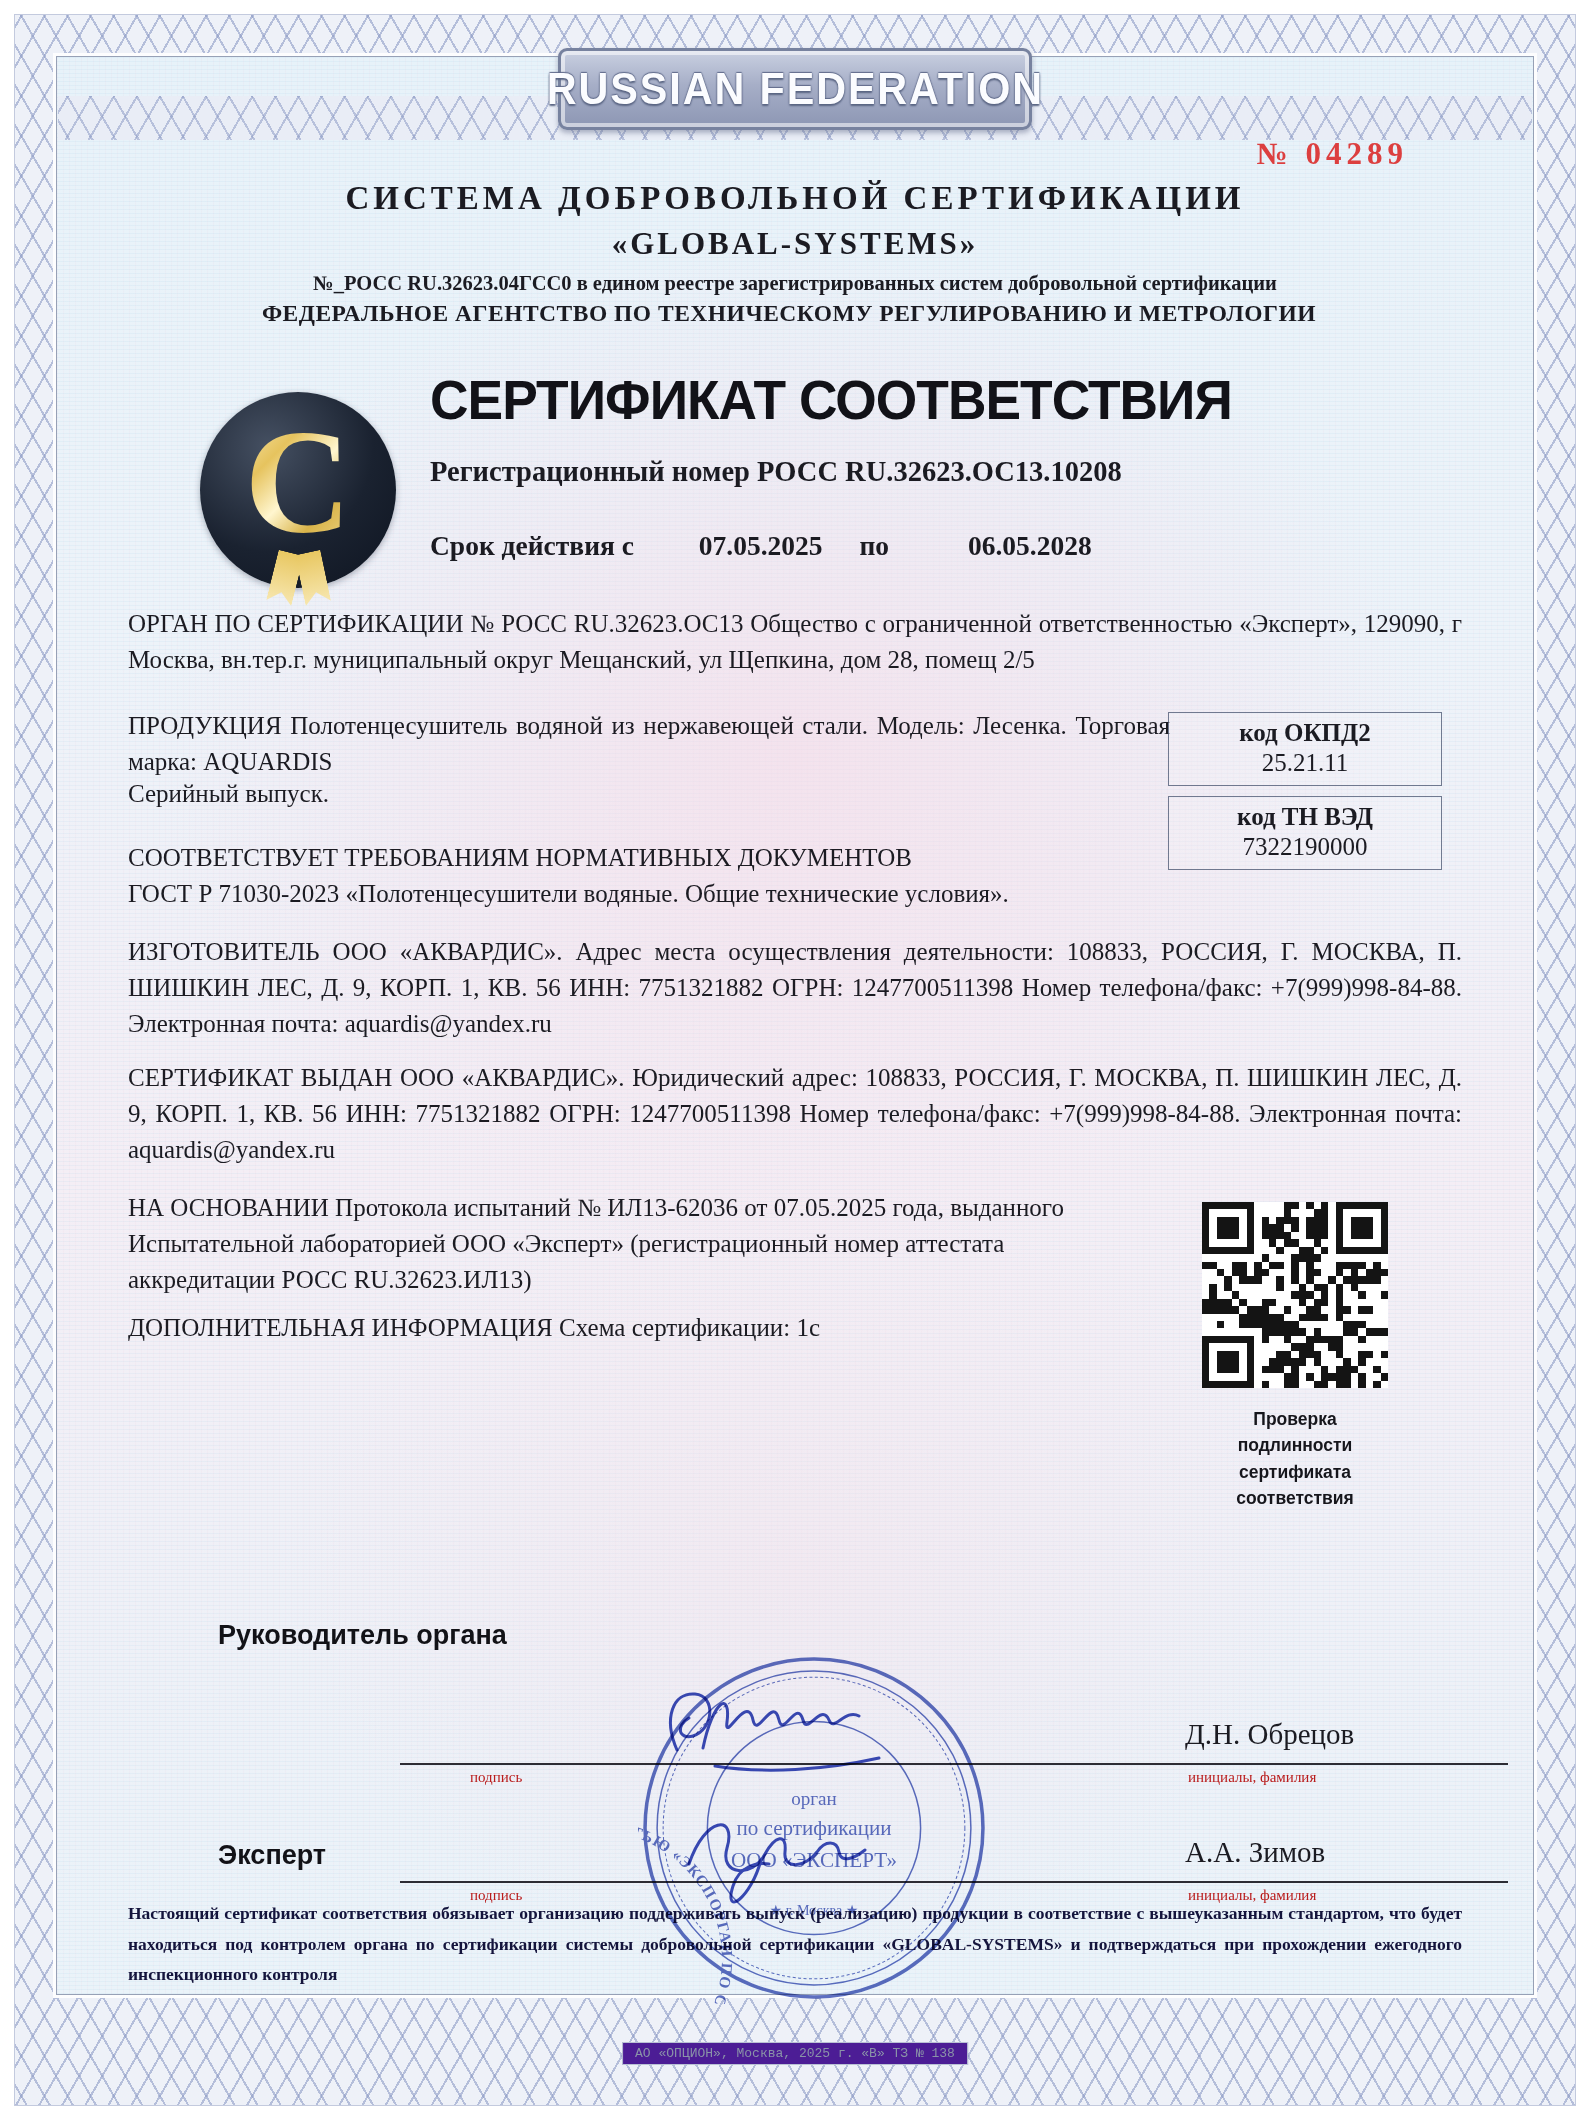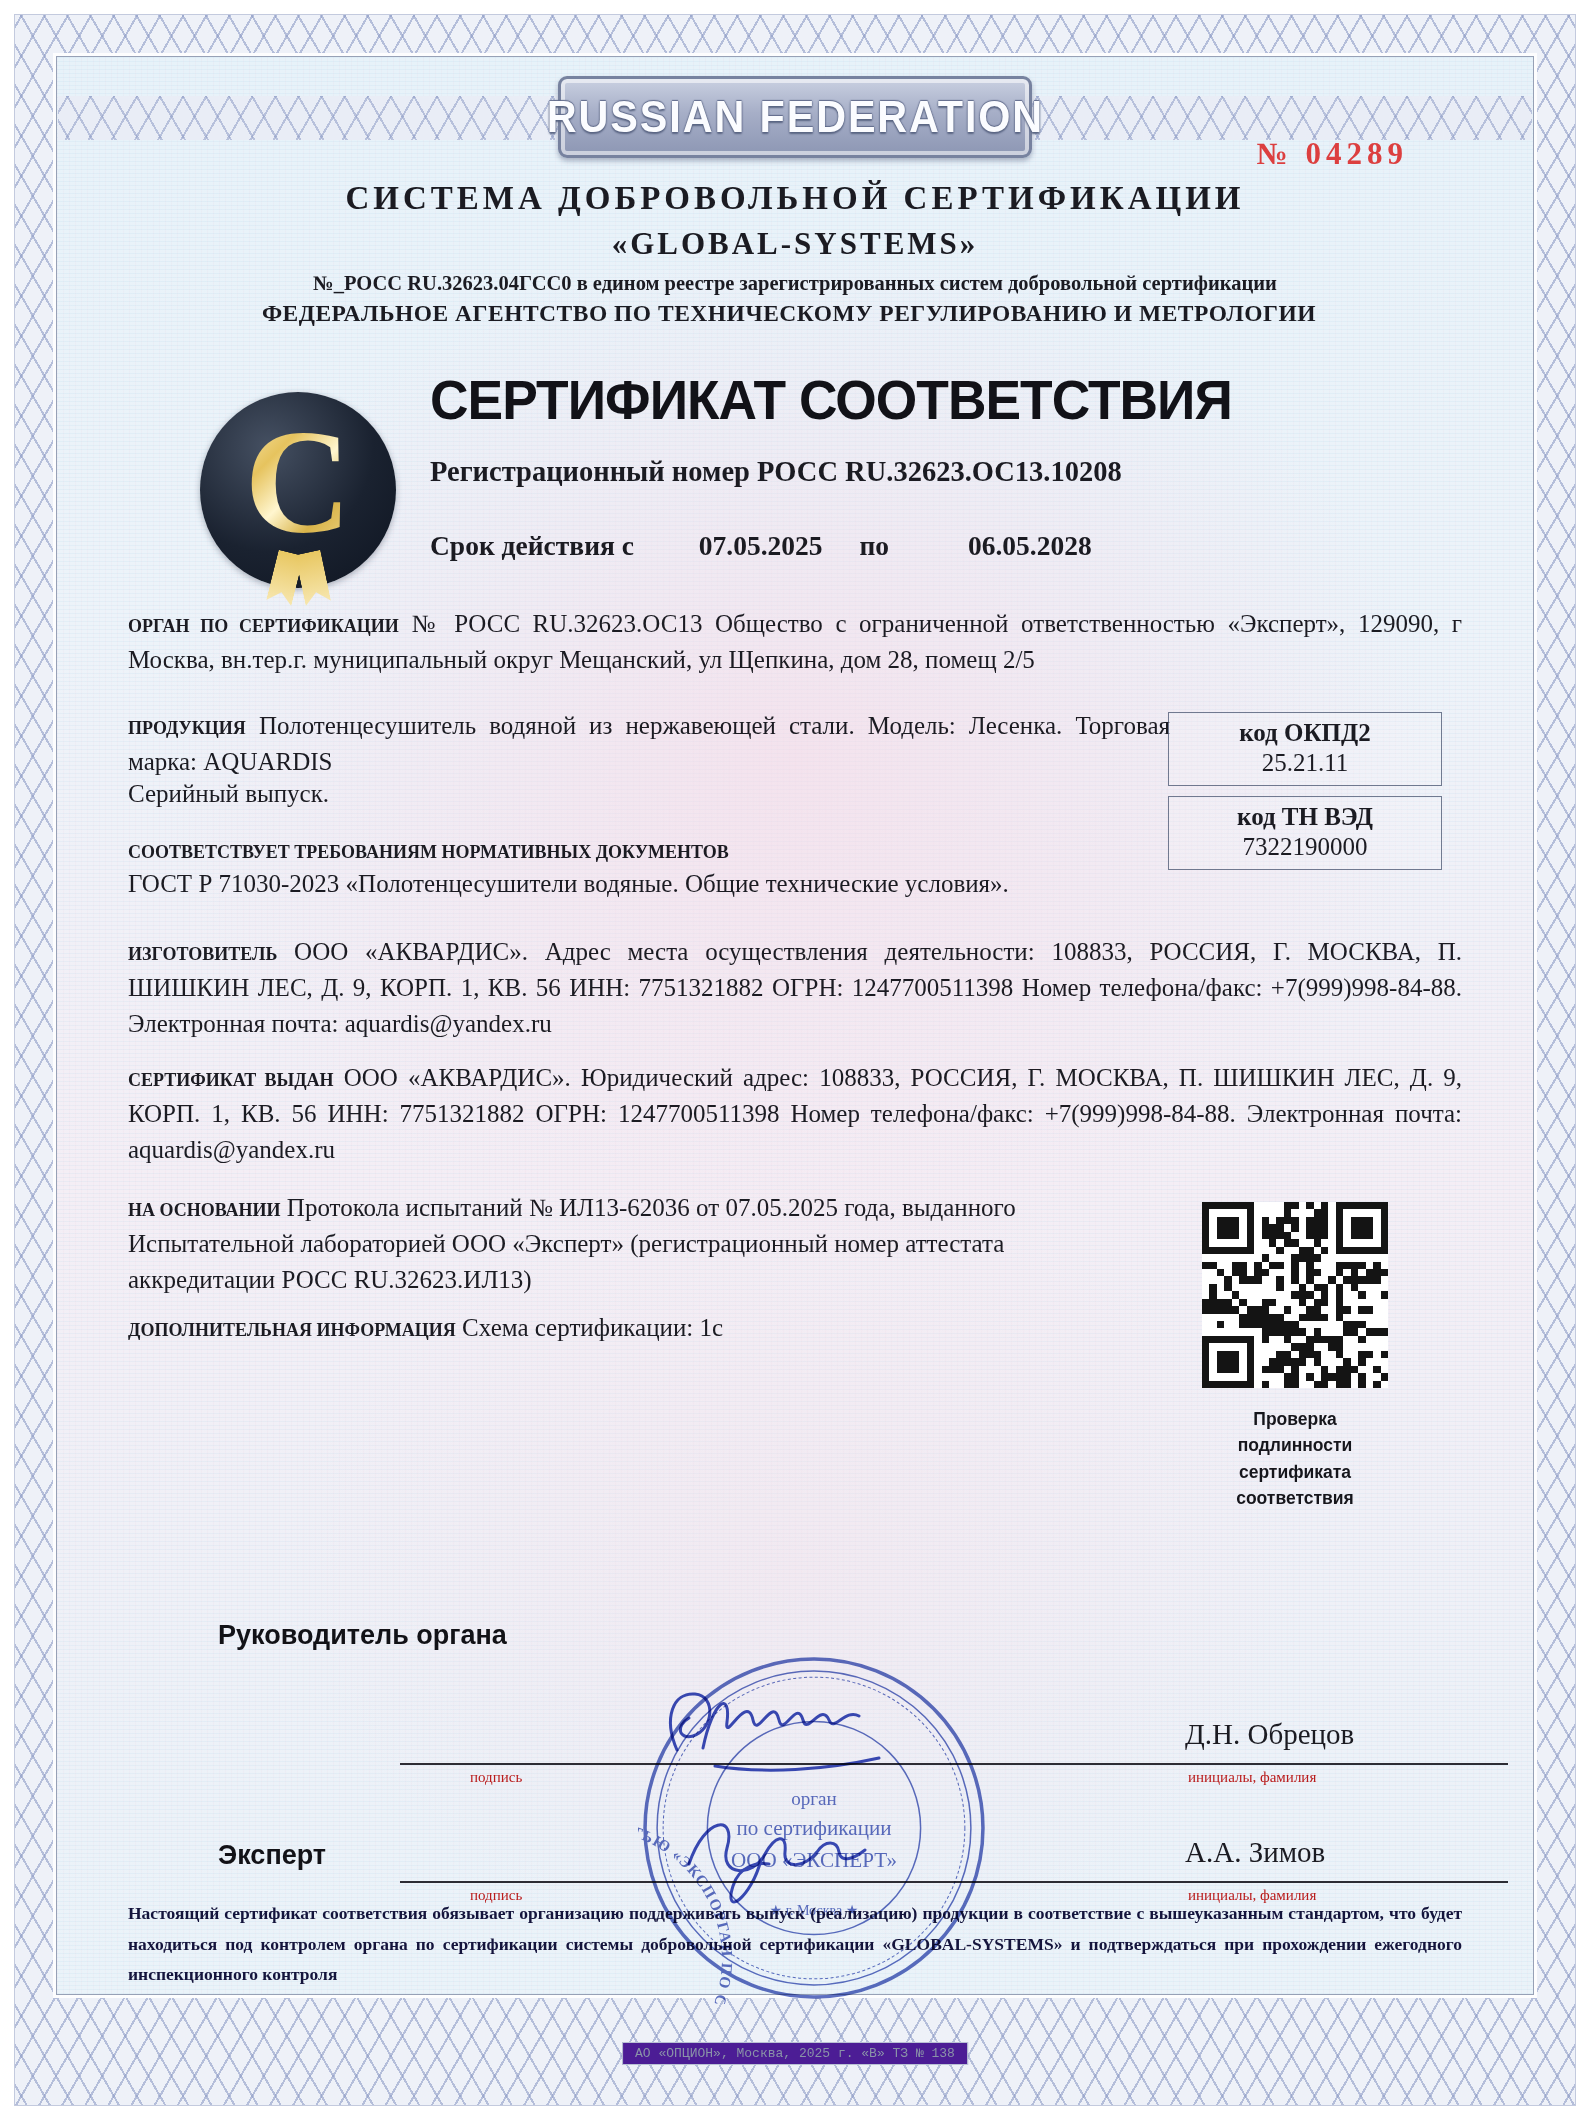--- a/index.html
+++ b/index.html
@@ -29,7 +29,7 @@
     width:468px;height:76px;display:flex;align-items:center;justify-content:center;
     background:linear-gradient(180deg,#c9d0e1 0%,#a6aec7 45%,#8d97b4 100%);
     border:3px solid #77829f;border-radius:9px;
-    box-shadow:inset 0 0 0 4px rgba(255,255,255,.55), 0 3px 5px rgba(90,100,130,.45);margin-top:28px;}
+    box-shadow:inset 0 0 0 4px rgba(255,255,255,.55), 0 3px 5px rgba(90,100,130,.45);}
   .fed-badge span{font-family:"Liberation Sans",sans-serif;font-weight:800;font-size:44px;
     letter-spacing:2px;color:#fbfcff;transform:scaleX(.94);white-space:nowrap;
     text-shadow:0 2px 2px #5a6583,0 0 2px #4a5576,0 -1px 1px #6c7796;}

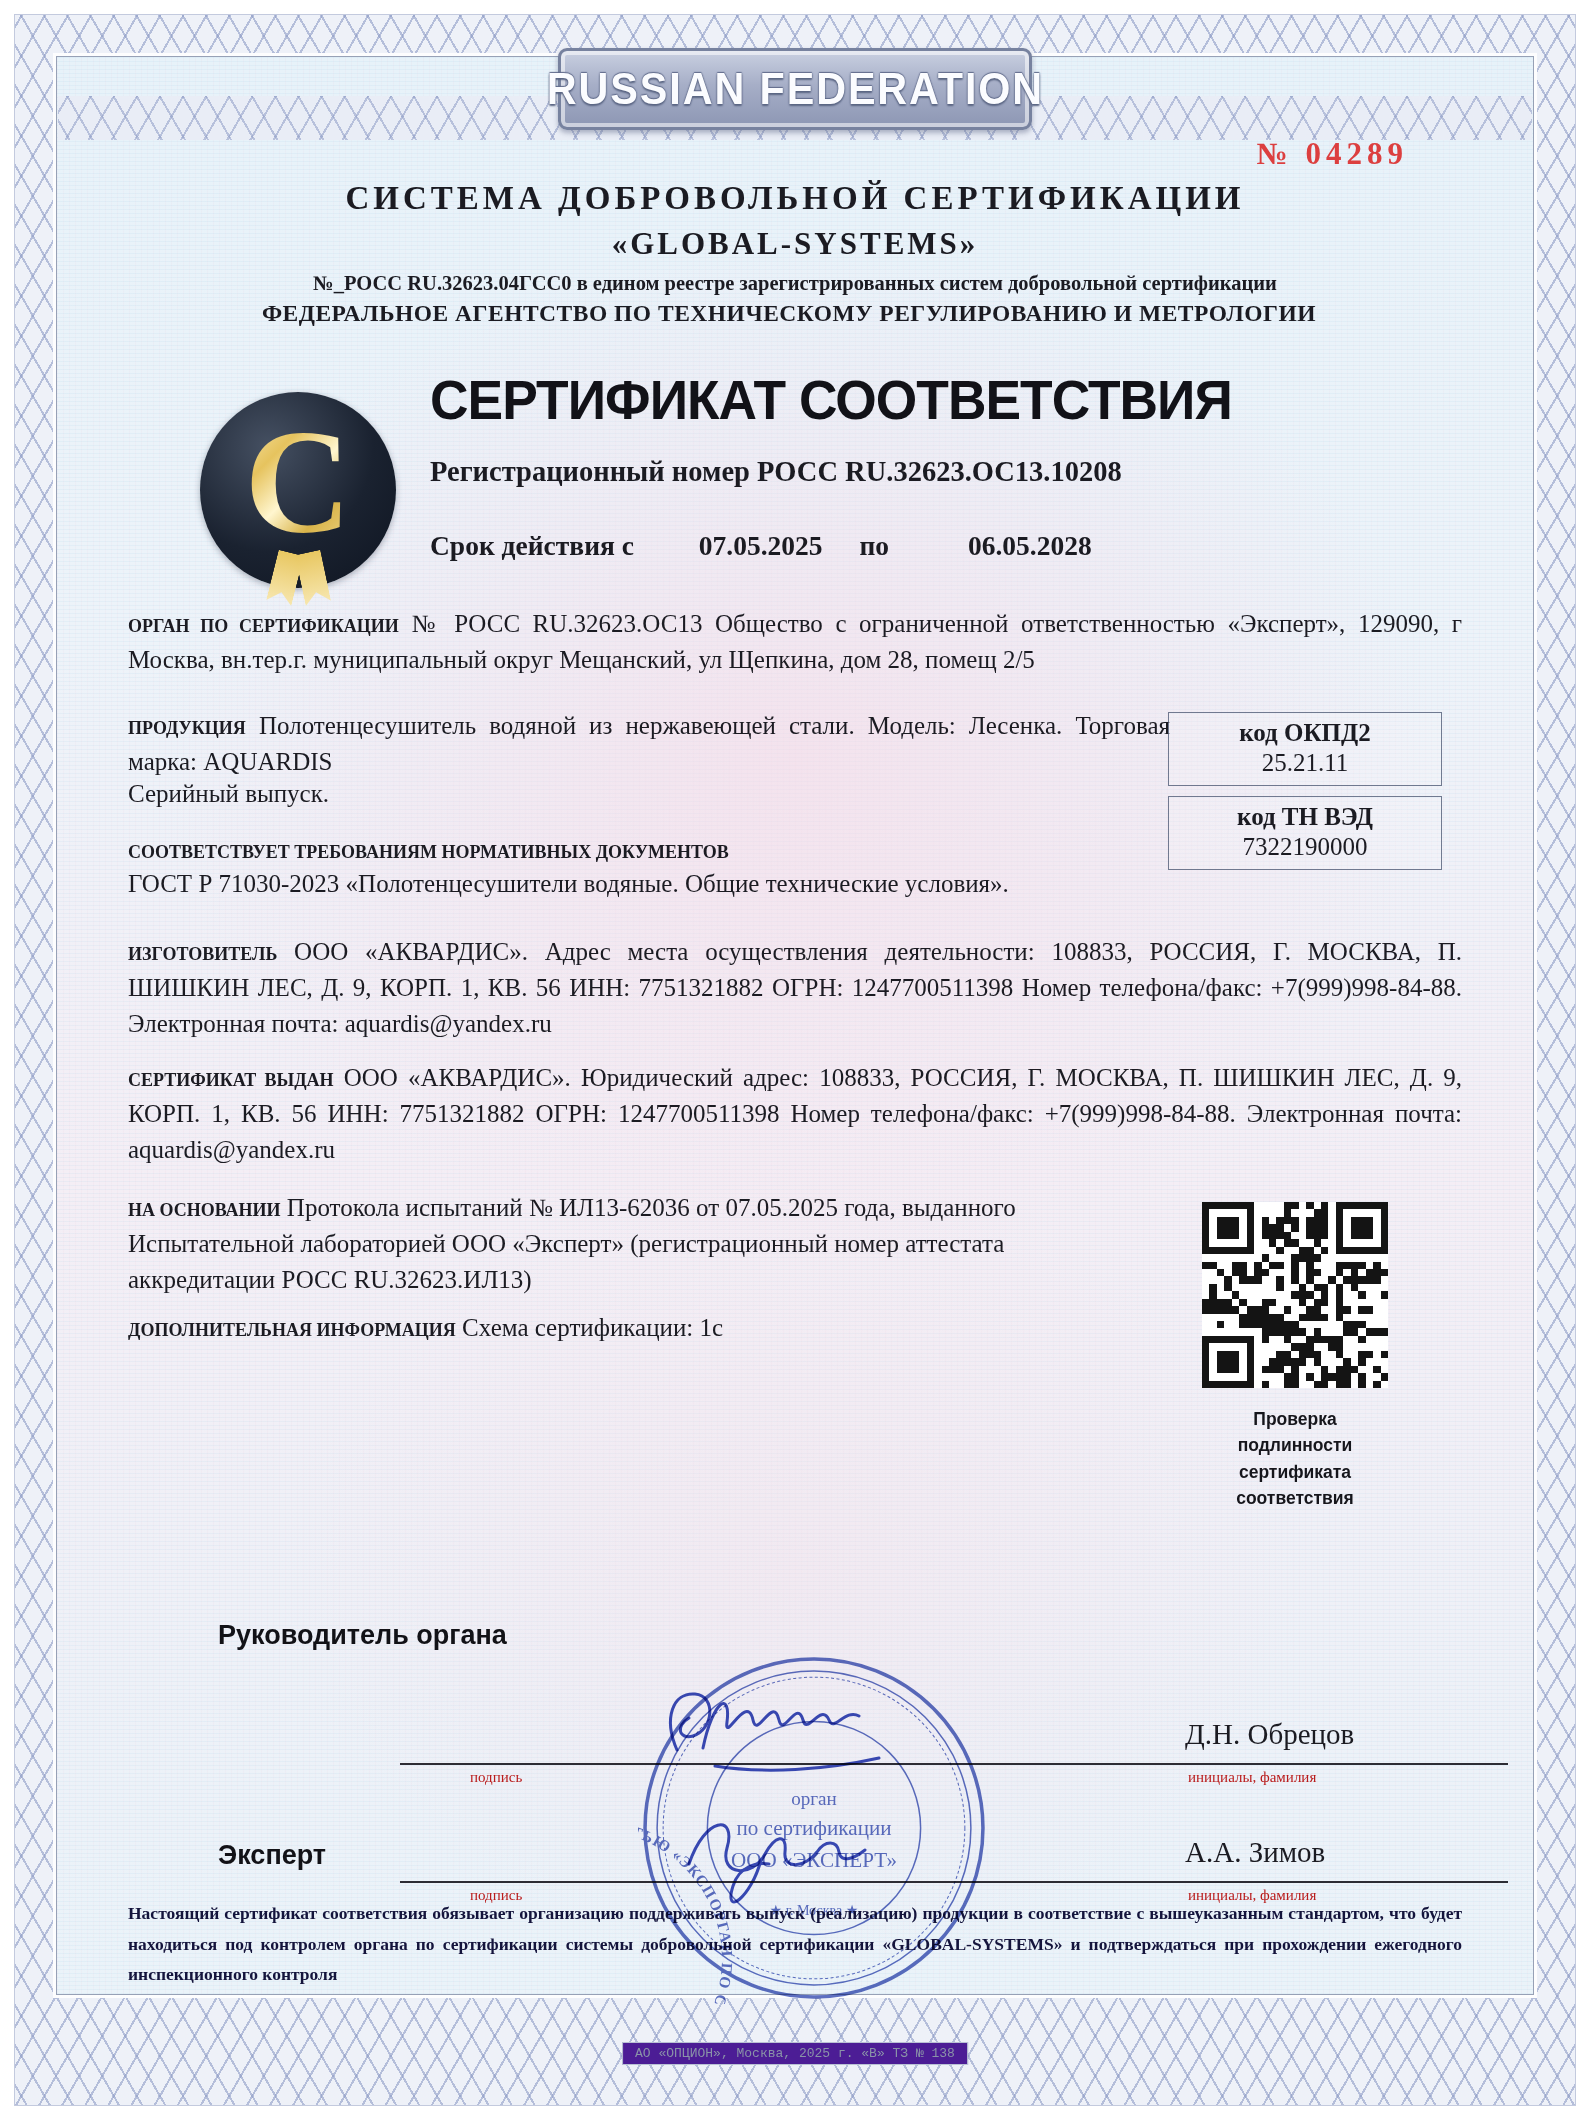--- a/index.html
+++ b/index.html
@@ -67,7 +67,7 @@
   
   .sec{position:absolute;left:128px;width:1334px;z-index:2;font-size:25px;line-height:1.44;
     text-align:justify;margin:0;}
-  .sec .lbl{font-weight:bold;font-size:18px;}
+  .sec .lbl{font-weight:normal;font-size:25px;}
   .sec .lbl.block{display:block;text-align:left;}
   .sec-organ{top:606px;}
   .sec-product{top:708px;width:1042px;}

